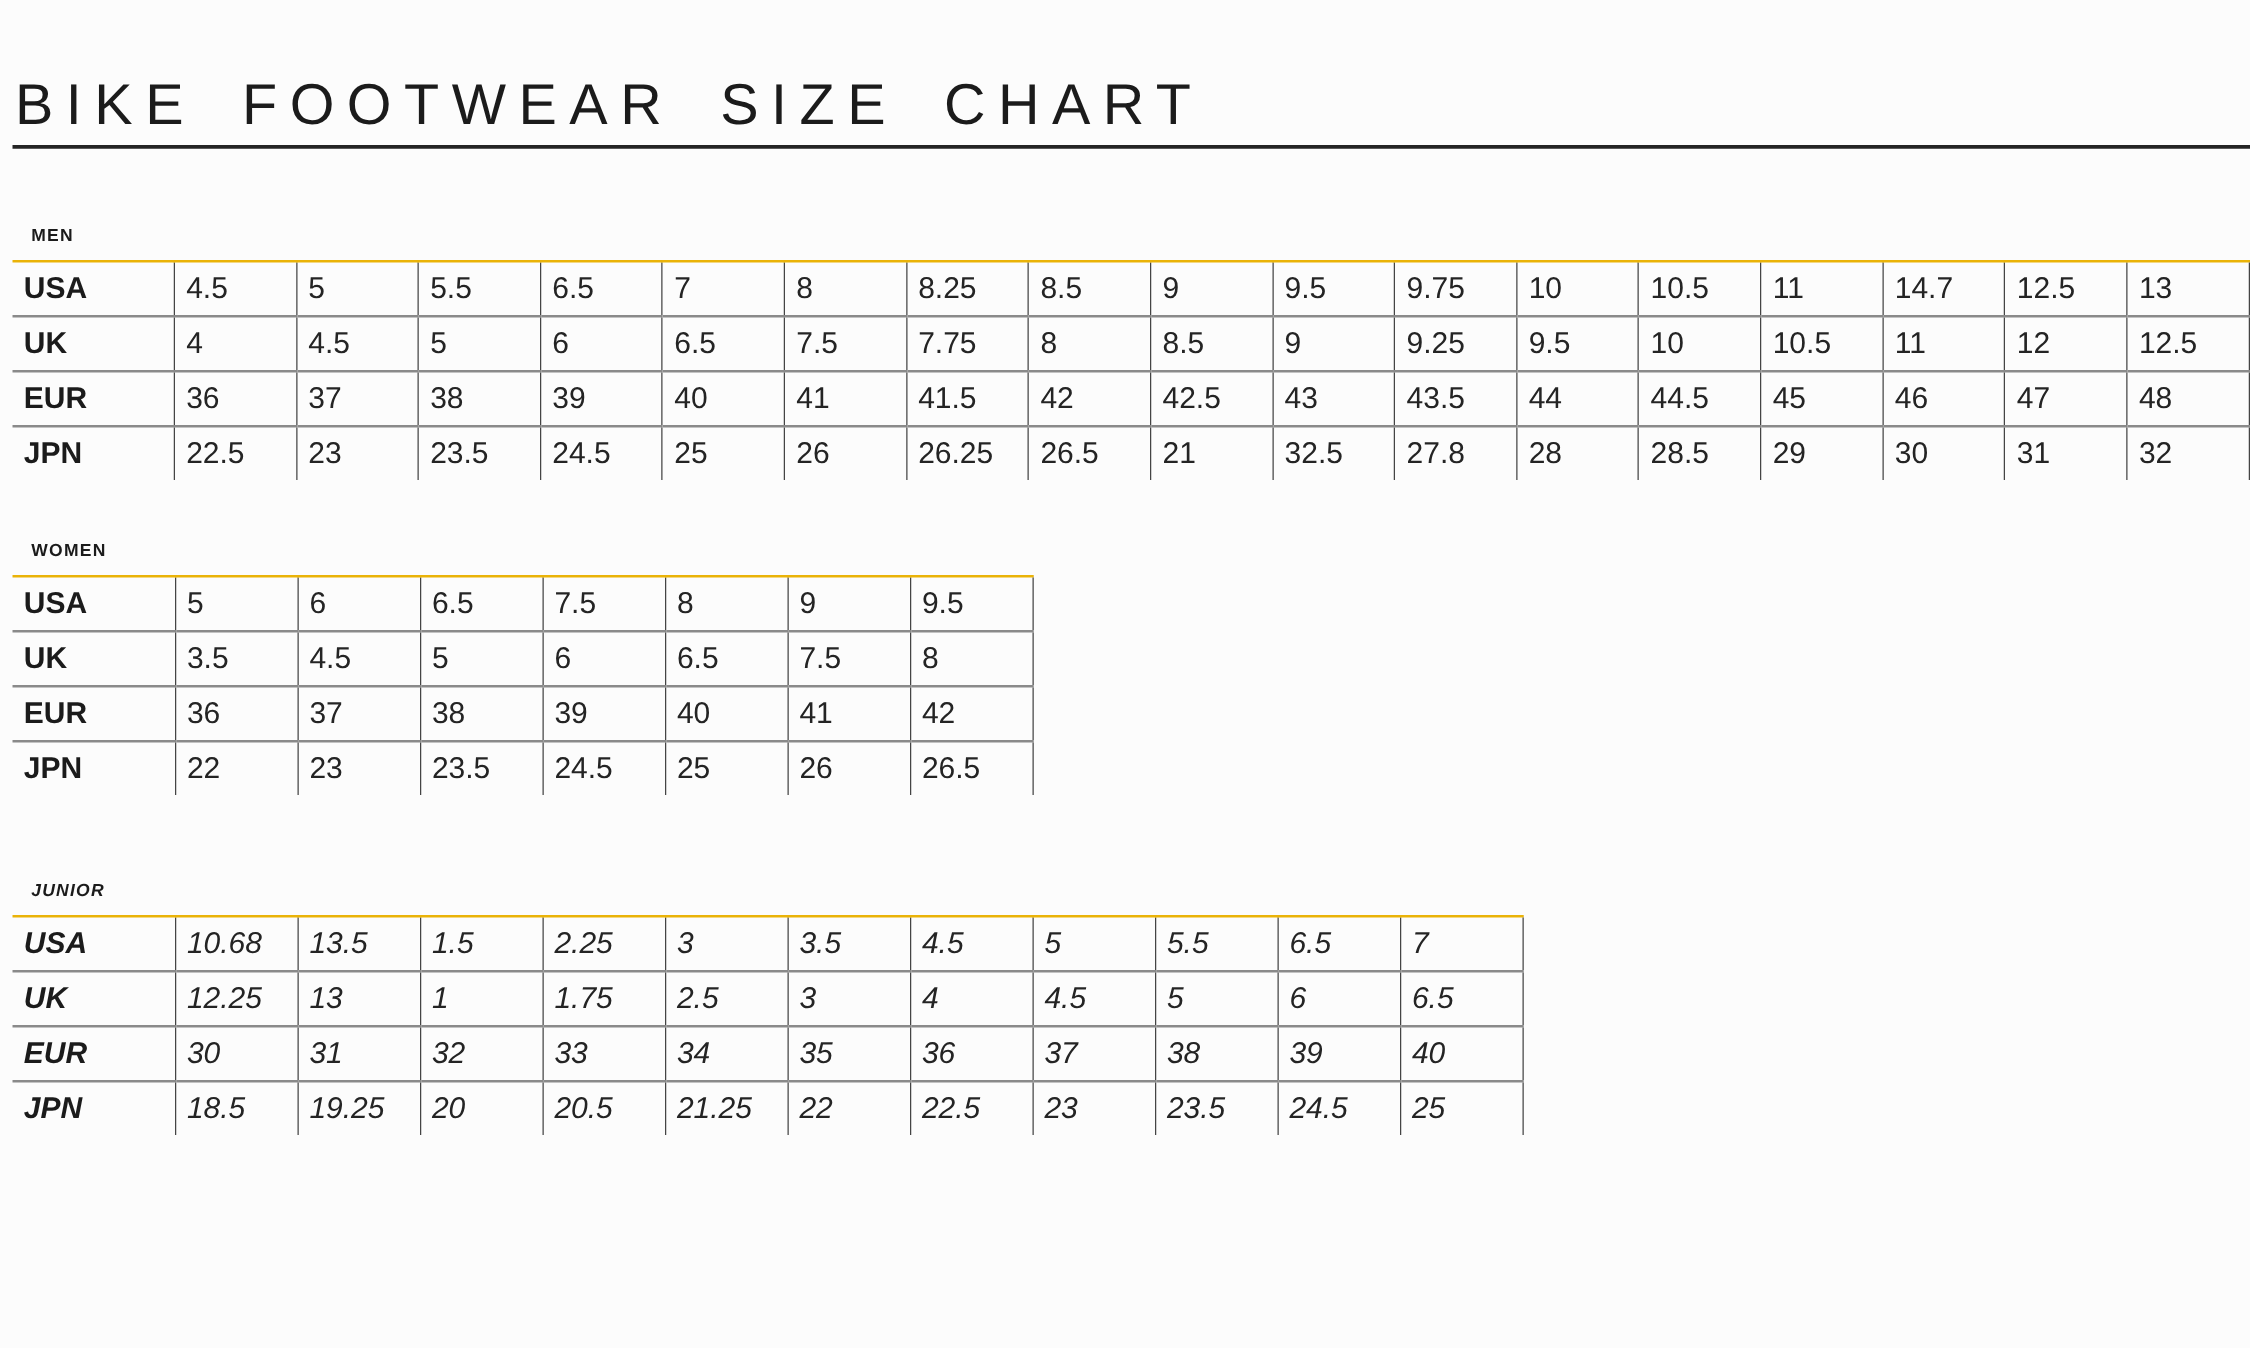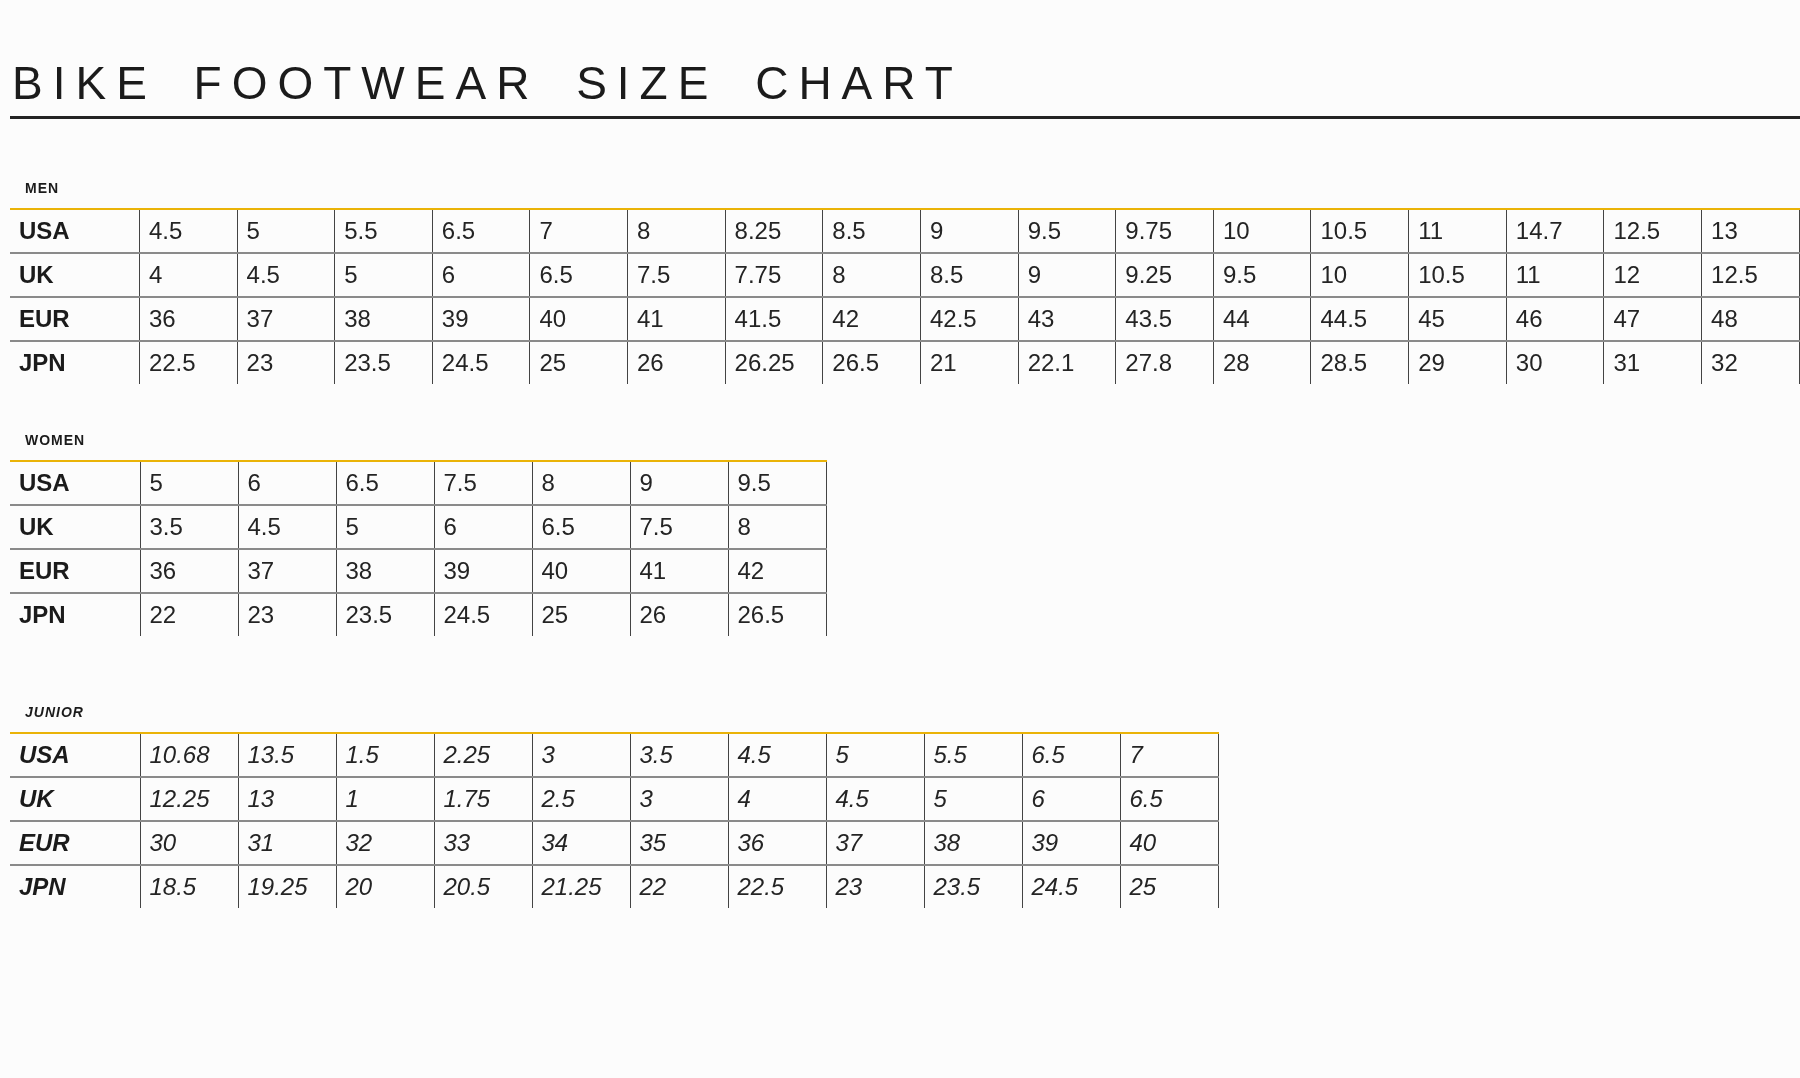--- a/index.html
+++ b/index.html
@@ -184,7 +184,7 @@
             <td>26.25</td>
             <td>26.5</td>
             <td>21</td>
-            <td>22.1</td>
+            <td>32.5</td>
             <td>27.8</td>
             <td>28</td>
             <td>28.5</td>

